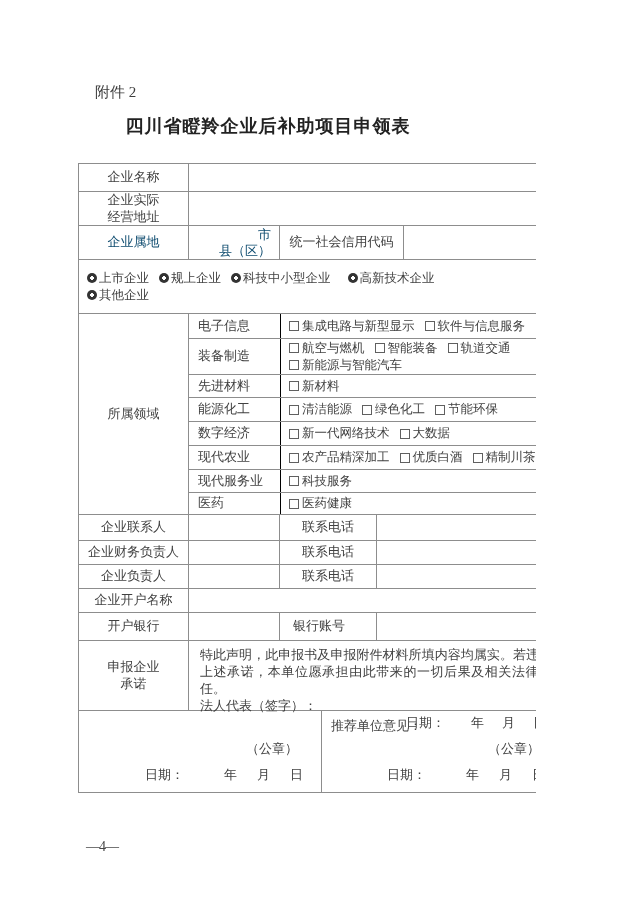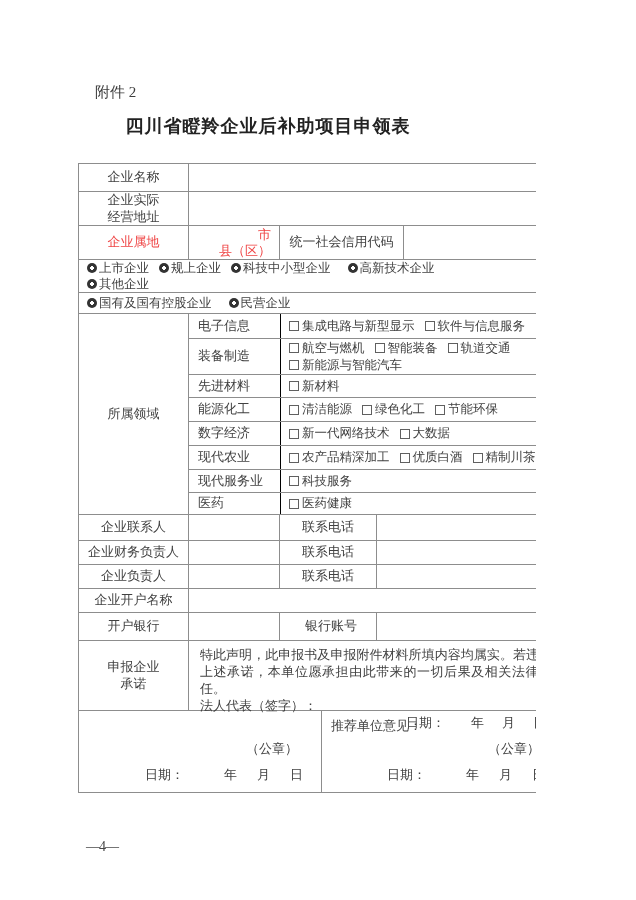--- a/index.html
+++ b/index.html
@@ -23,7 +23,7 @@
   .h24{height:24px;}.h36{height:36px;}.h23{height:23px;}.h26{height:26px;}.h28{height:28px;}
   .h70{height:70px;}.h82{height:82px;}
 
-  .red{color:#ef4444;}
+  .red{color:#0c4a6e;}
   .lbl2{display:flex;flex-direction:column;align-items:center;}
   .terr{flex-direction:column;align-items:flex-end;justify-content:center;
         padding-right:8px;line-height:16px;}

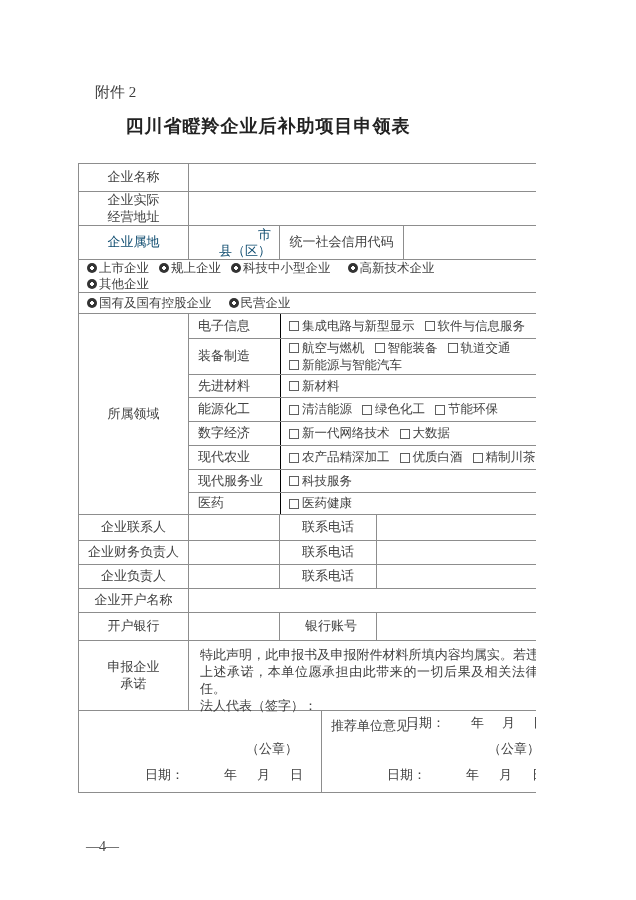--- a/index.html
+++ b/index.html
@@ -118,16 +118,6 @@
               <span>其他企业</span>
             </span>
         </div>
-        <div class="subrow h22 typecell">
-          <span class="opt gapwide">
-              <span class="rdo"></span>
-              <span>国有及国有控股企业</span>
-            </span>
-          <span class="opt">
-              <span class="rdo"></span>
-              <span>民营企业</span>
-            </span>
-        </div>
       </div>
     </div>
 

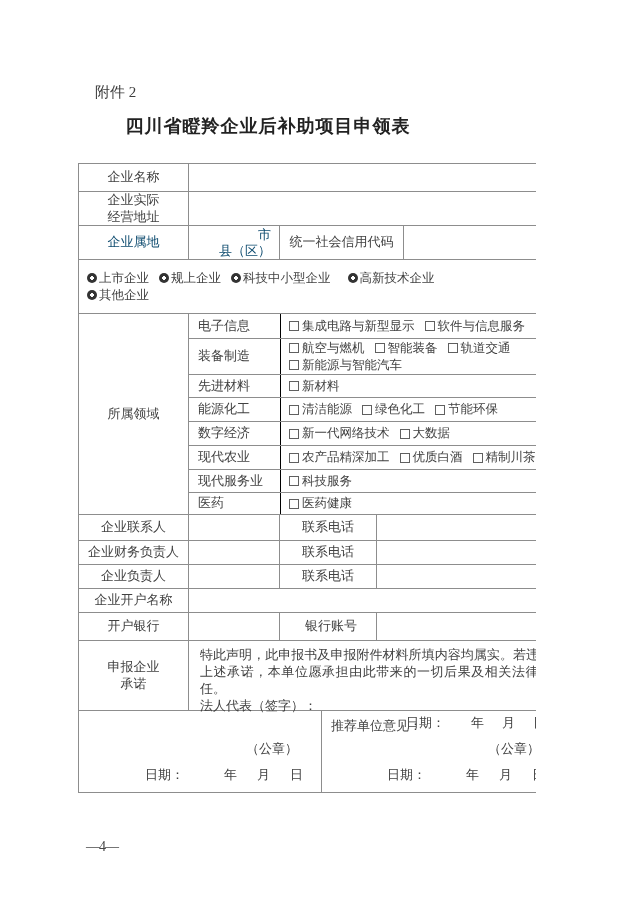--- a/index.html
+++ b/index.html
@@ -44,7 +44,7 @@
        background:radial-gradient(circle,#ffffff 0 1.6px,#333333 1.7px);}
   .wbreak{width:100%;height:0;}
 
-  .leftpad{justify-content:flex-start;padding-left:25px;text-align:left;}
+  .leftpad{justify-content:flex-start;padding-left:13px;text-align:left;}
 
   .decl{flex:1;min-width:0;box-sizing:border-box;border-left:1px solid #8d8d8d;display:block;
         padding:5px 11px 3px 11px;font-size:13px;line-height:17px;text-align:left;}

